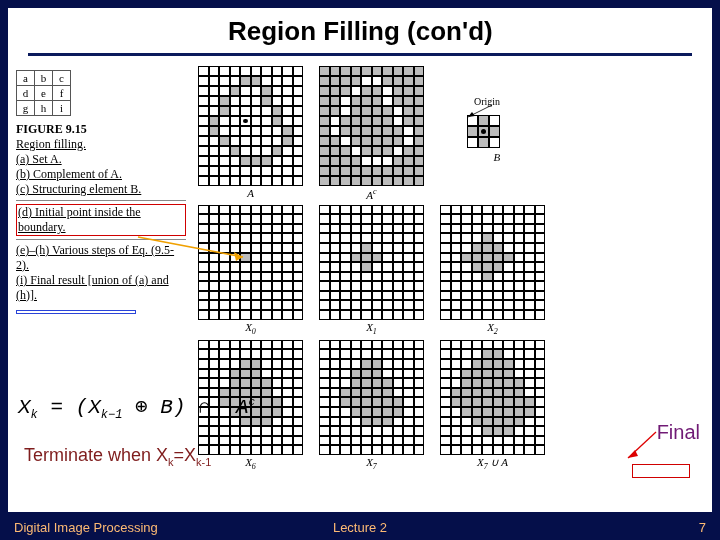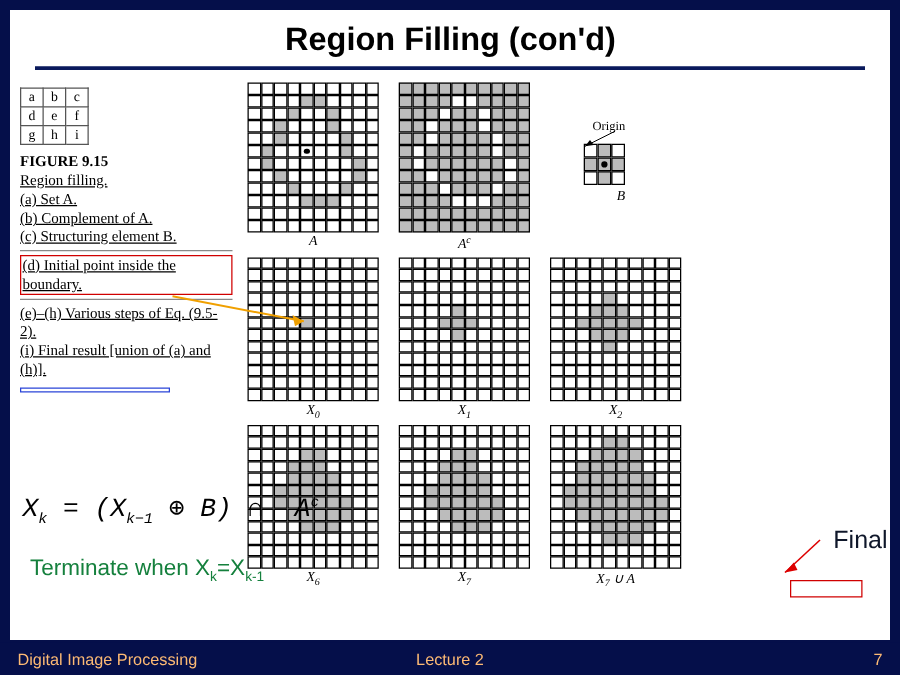--- a/index.html
+++ b/index.html
@@ -43,7 +43,7 @@
   .eqn .sb { font-size:12px; vertical-align: sub; font-style:italic; }
   .terminate { position:absolute; left: 16px; bottom: 14px; font-size: 18px; color:#15803d; }
   .terminate .sb2 { font-size: 11px; vertical-align: sub; }
-  .final { position:absolute; right: 2px; bottom: 38px; font-size: 20px; color:#0f172a; }
+  .final { position:absolute; right: 12px; bottom: 38px; font-size: 20px; color:#701a75; }
   .footer { position:absolute; left:0; right:0; bottom:0; height:26px; background:#050f4a; color:#fdba74; font-size:13px; display:flex; align-items:center; padding: 0 14px; justify-content:space-between; }
   .footer .mid { position:absolute; left:50%; transform:translateX(-50%); }
   .arrow { position:absolute; pointer-events:none; }

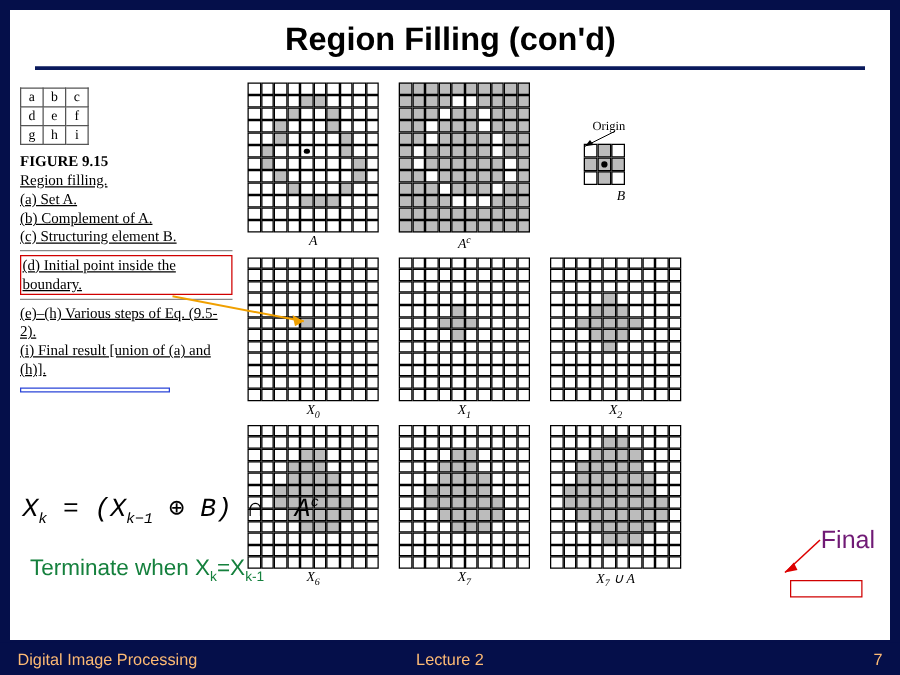--- a/index.html
+++ b/index.html
@@ -41,7 +41,7 @@
   .eqn { position:absolute; left: 10px; bottom: 60px; font-family:Liberation Mono, monospace; font-size: 21px; font-style: italic; }
   .eqn .sup { font-size:11px; vertical-align: super; font-style:italic; }
   .eqn .sb { font-size:12px; vertical-align: sub; font-style:italic; }
-  .terminate { position:absolute; left: 16px; bottom: 14px; font-size: 18px; color:#15803d; }
+  .terminate { position:absolute; left: 16px; bottom: 14px; font-size: 18px; color:#7f1d1d; }
   .terminate .sb2 { font-size: 11px; vertical-align: sub; }
   .final { position:absolute; right: 12px; bottom: 38px; font-size: 20px; color:#701a75; }
   .footer { position:absolute; left:0; right:0; bottom:0; height:26px; background:#050f4a; color:#fdba74; font-size:13px; display:flex; align-items:center; padding: 0 14px; justify-content:space-between; }

